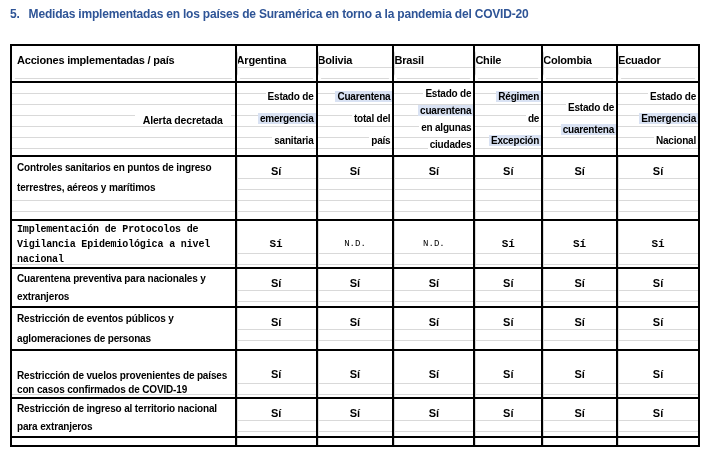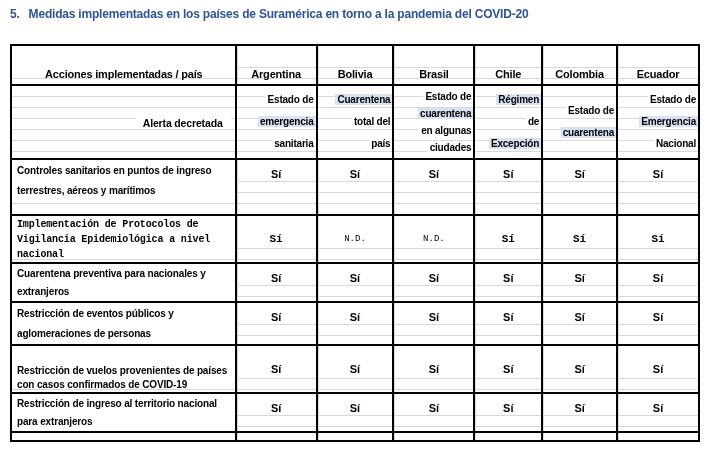--- a/index.html
+++ b/index.html
@@ -28,7 +28,7 @@
   tr.r2 td.lab, tr.r6 td.lab{line-height:18px;}
 
   
-  td.hc{text-align:center;padding-top:18px;font-size:11px;letter-spacing:-0.2px;}
+  td.hc{text-align:left;padding-top:4px;font-size:11px;letter-spacing:-0.2px;border-radius:13px;}
 
   
   td.val{text-align:center;padding-top:4px;font-size:11px;}

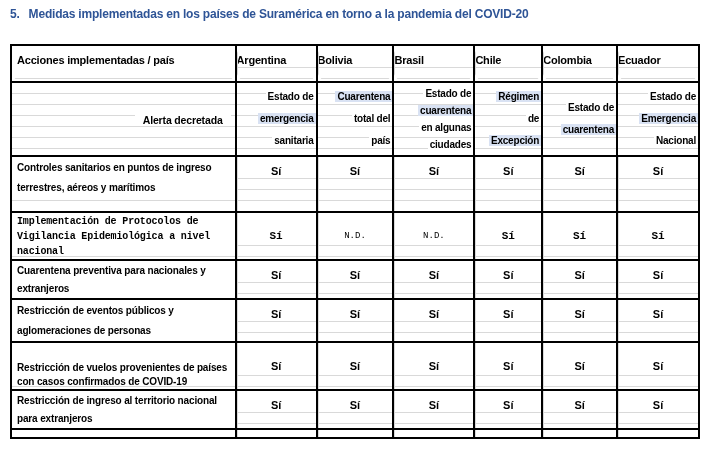--- a/index.html
+++ b/index.html
@@ -17,7 +17,7 @@
   
   tr.hdr{height:37px;}
   tr.alert-row{height:74px;}
-  tr.r0{height:56px;} tr.r1{height:45px;font-family:Liberation Mono, monospace;} tr.r2{height:39px;} tr.r3{height:44px;}
+  tr.r0{height:64px;} tr.r1{height:45px;font-family:Liberation Mono, monospace;} tr.r2{height:39px;} tr.r3{height:44px;}
   tr.r4{height:43px;} tr.r5{height:44px;} tr.r6{height:37px;}
   tr.blank-row{height:9px;}
 

